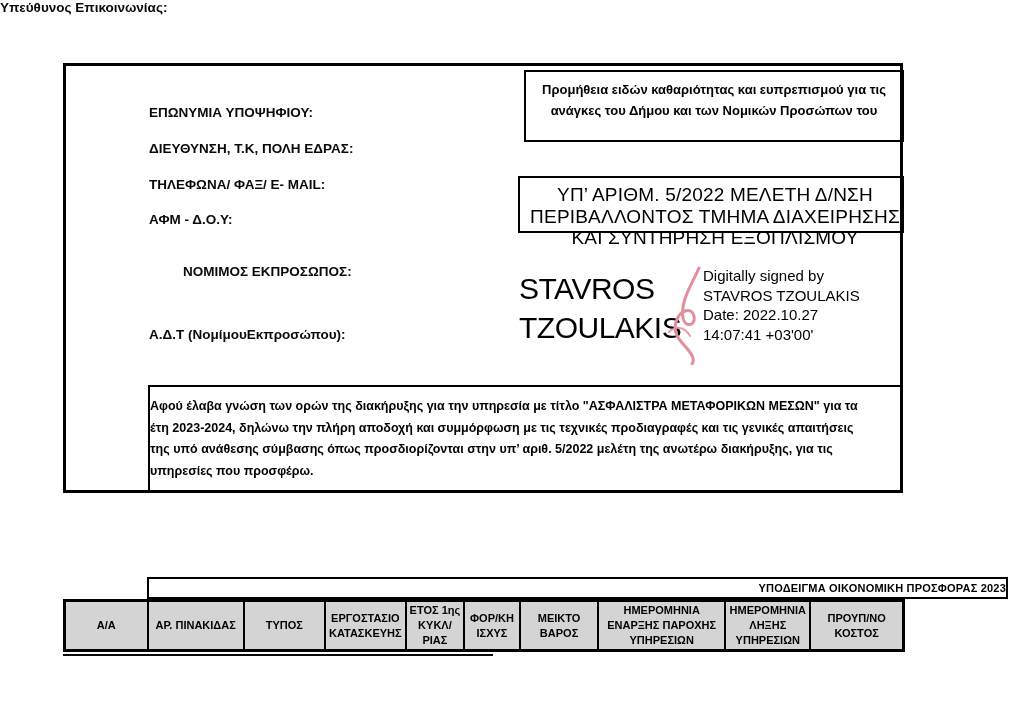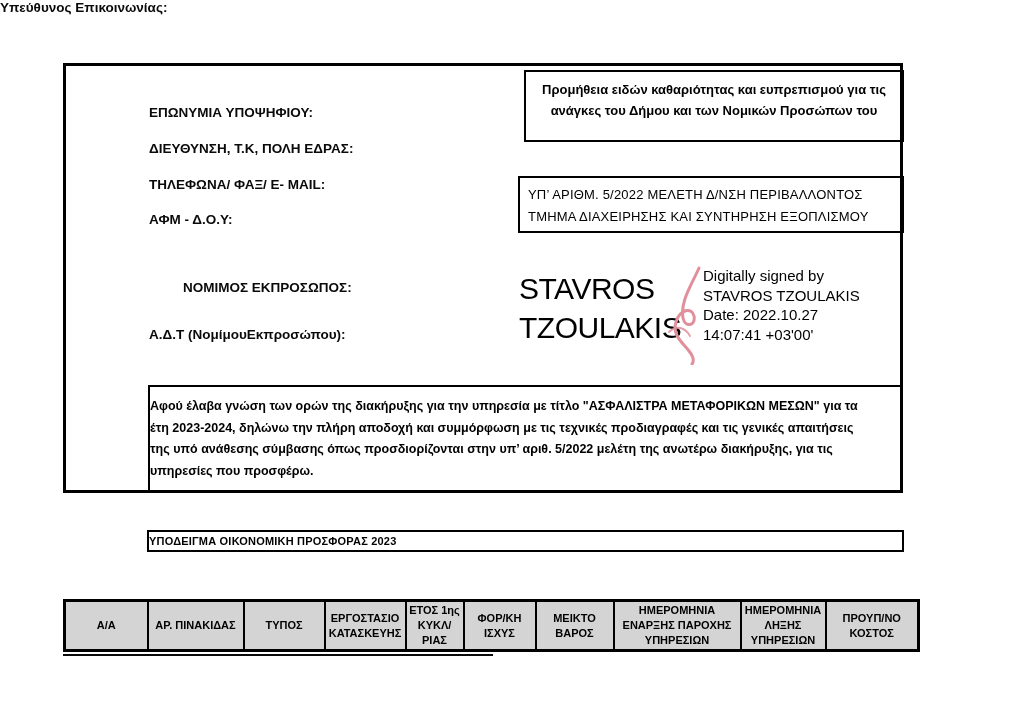--- a/index.html
+++ b/index.html
@@ -42,7 +42,7 @@
   .study-box{
     position:absolute;left:518px;top:176px;width:386px;height:57px;
     border:2px solid #000;box-sizing:border-box;
-    font-size:13px;font-weight:normal;line-height:21.5px;
+    font-size:19px;font-weight:normal;text-align:center;line-height:21.5px;
     padding:6px 0 0 8px;letter-spacing:.2px;
   }
 

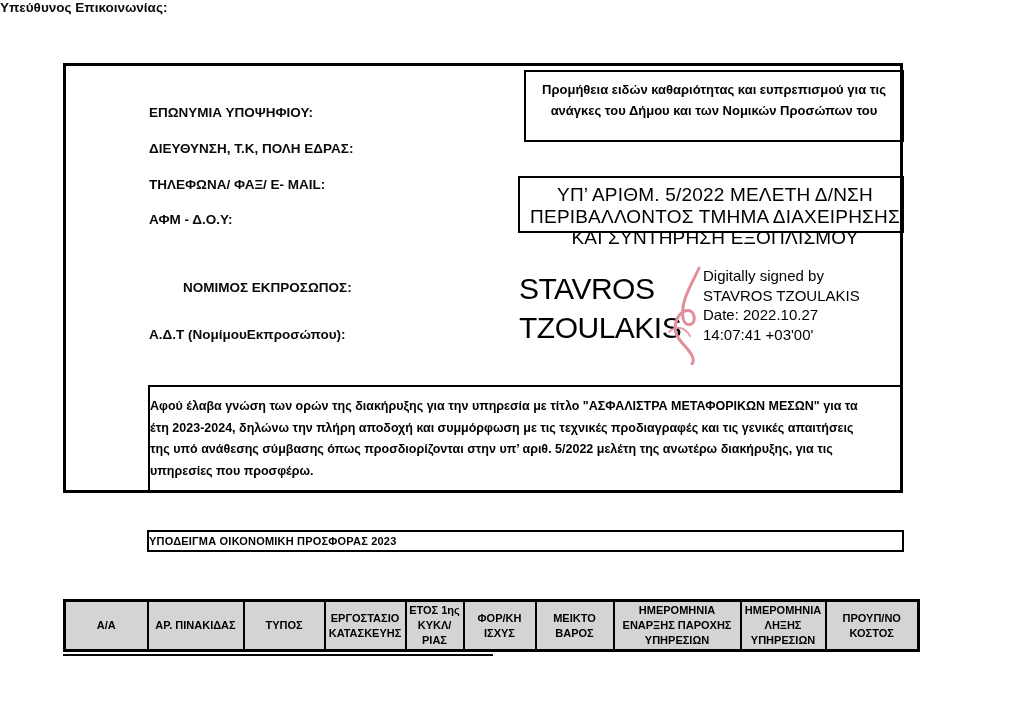--- a/index.html
+++ b/index.html
@@ -29,7 +29,7 @@
   .fld:nth-of-type(3){left:149px;top:141px;}
   .fld:nth-of-type(4){left:149px;top:177px;}
   .fld:nth-of-type(5){left:149px;top:212px;}
-  .fld:nth-of-type(6){left:183px;top:280px;}
+  .fld:nth-of-type(6){left:183px;top:264px;}
   .fld:nth-of-type(7){left:149px;top:327px;}
 
   

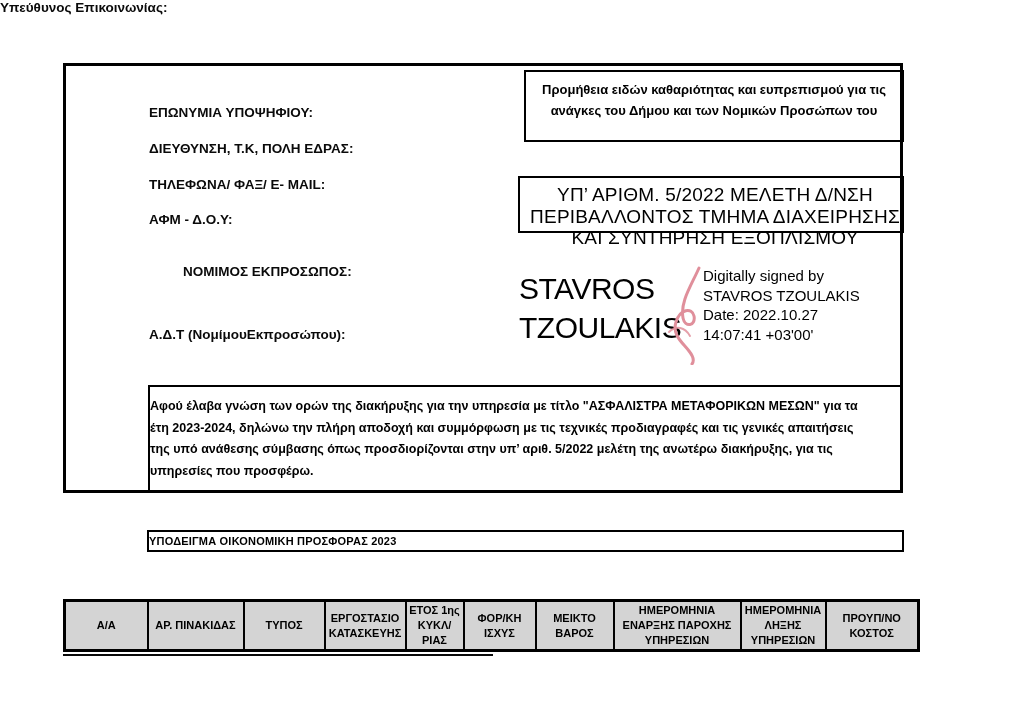--- a/index.html
+++ b/index.html
@@ -70,9 +70,9 @@
 
   
   .offer-title{
-    position:absolute;left:147px;top:530px;width:757px;height:22px;
+    position:absolute;left:147px;top:577px;width:861px;height:22px;
     border:2px solid #000;box-sizing:border-box;
-    font-size:11px;font-weight:bold;text-align:left;line-height:18px;letter-spacing:.2px;
+    font-size:11px;font-weight:bold;text-align:right;line-height:18px;letter-spacing:.2px;
   }
 
   

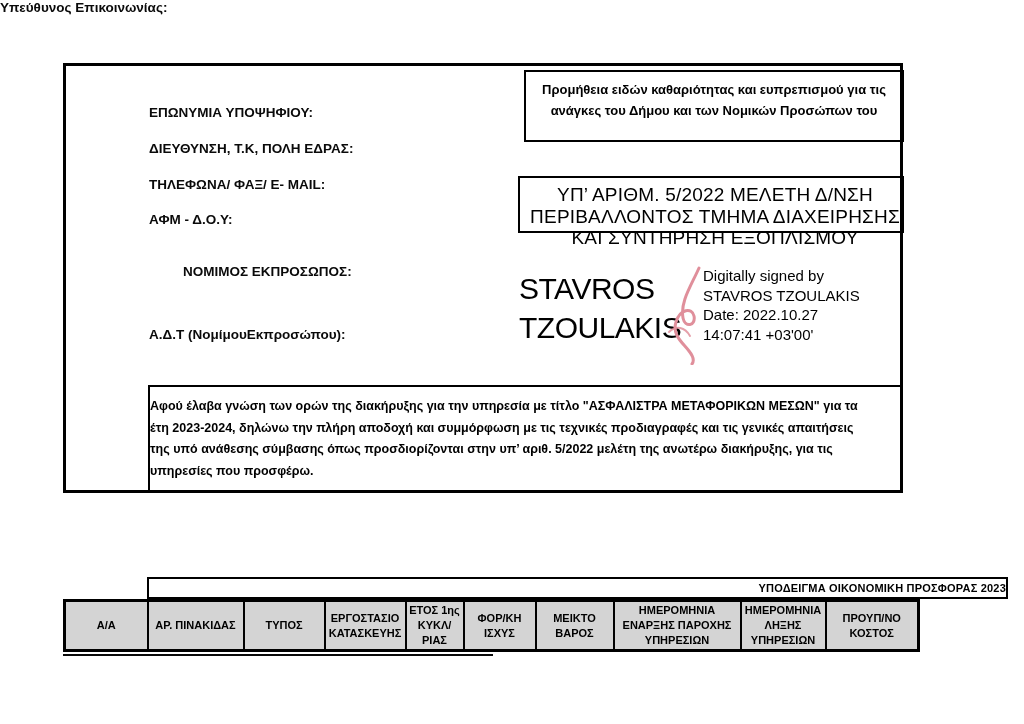--- a/index.html
+++ b/index.html
@@ -92,7 +92,7 @@
   table.offer td:nth-child(3){width:81px;}
   table.offer td:nth-child(4){width:81px;}
   table.offer td:nth-child(5){width:58px;}
-  table.offer td:nth-child(6){width:72px;}
+  table.offer td:nth-child(6){width:56px;}
   table.offer td:nth-child(7){width:78px;}
   table.offer td:nth-child(8){width:127px;}
   table.offer td:nth-child(9){width:85px;}

